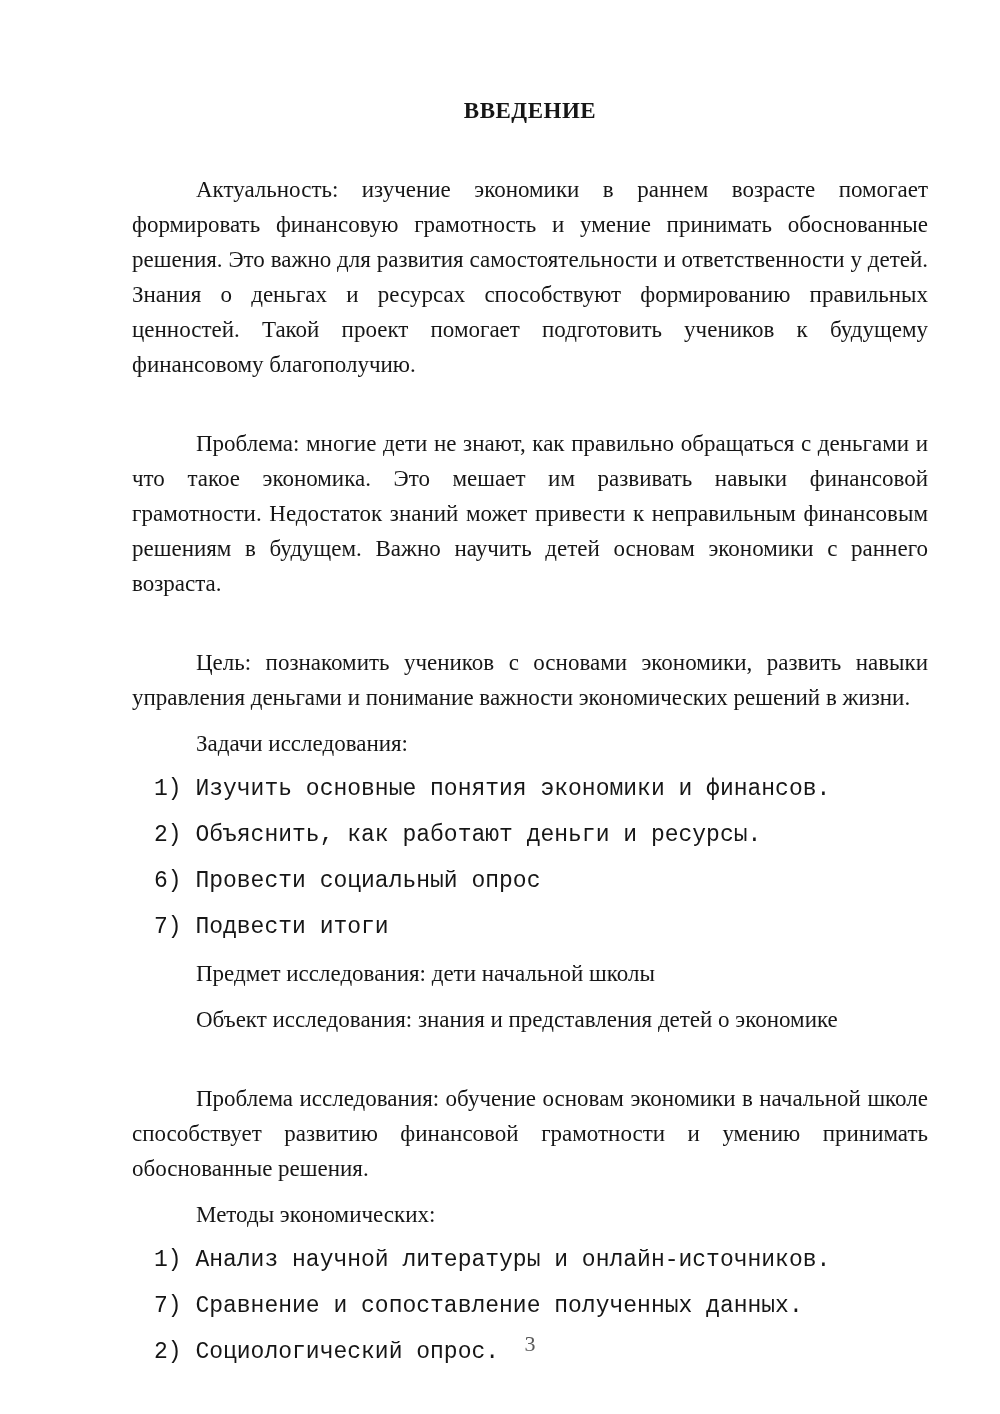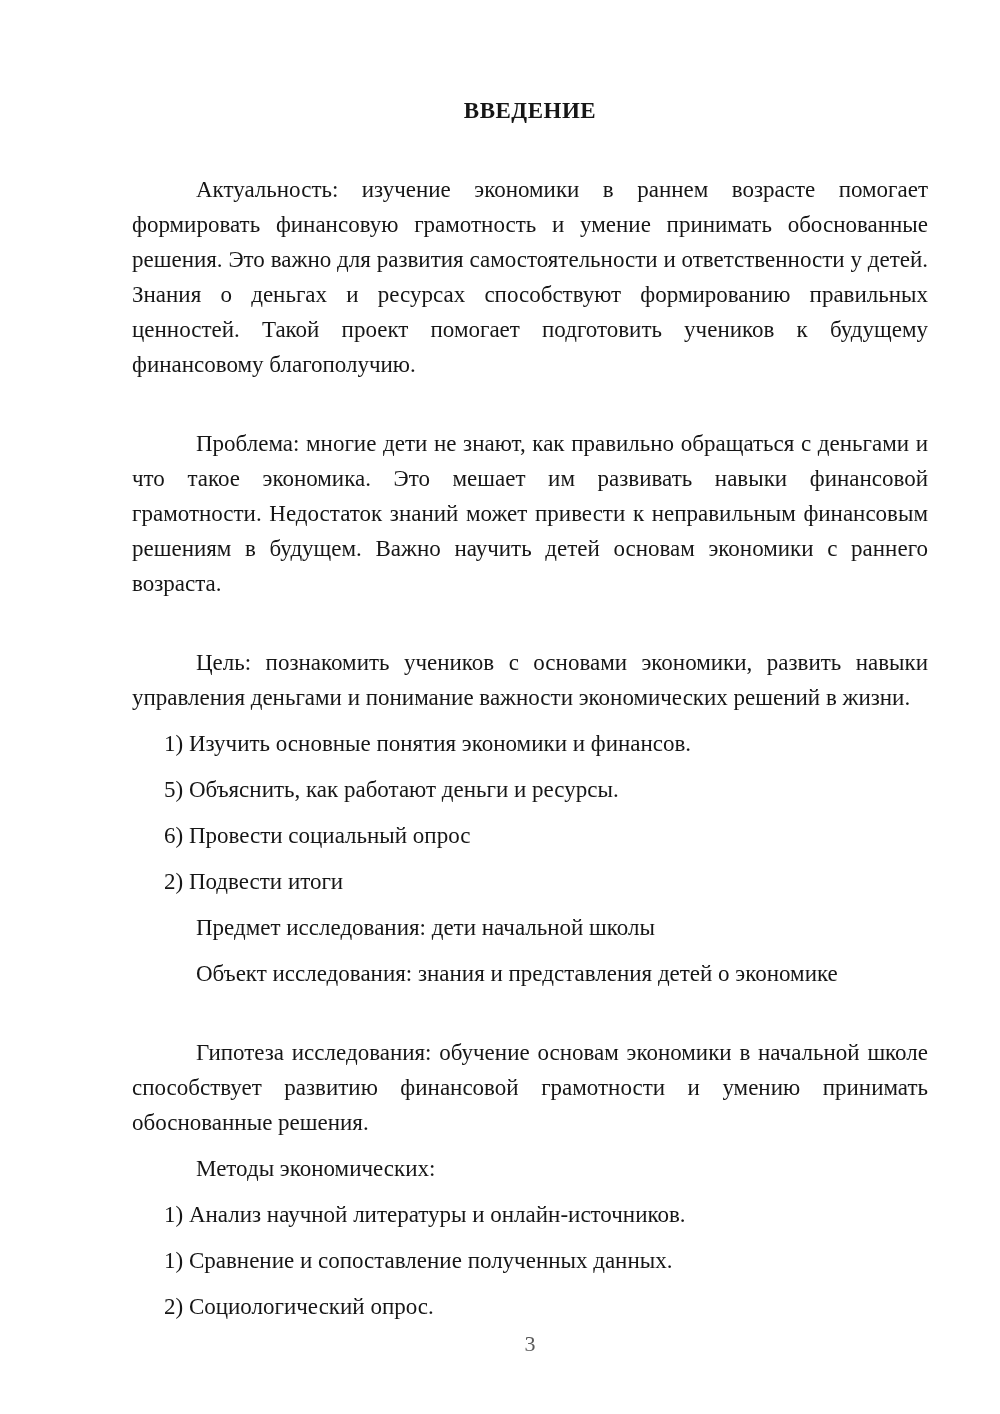--- a/index.html
+++ b/index.html
@@ -72,6 +72,7 @@
 
     <p class="para">Цель: познакомить учеников с основами экономики, развить навыки управления деньгами и понимание важности экономических решений в жизни.</p>
 
+    <p class="single">Задачи исследования:</p>
 
     <p class="list-item">1) Изучить основные понятия экономики и финансов.</p>
 

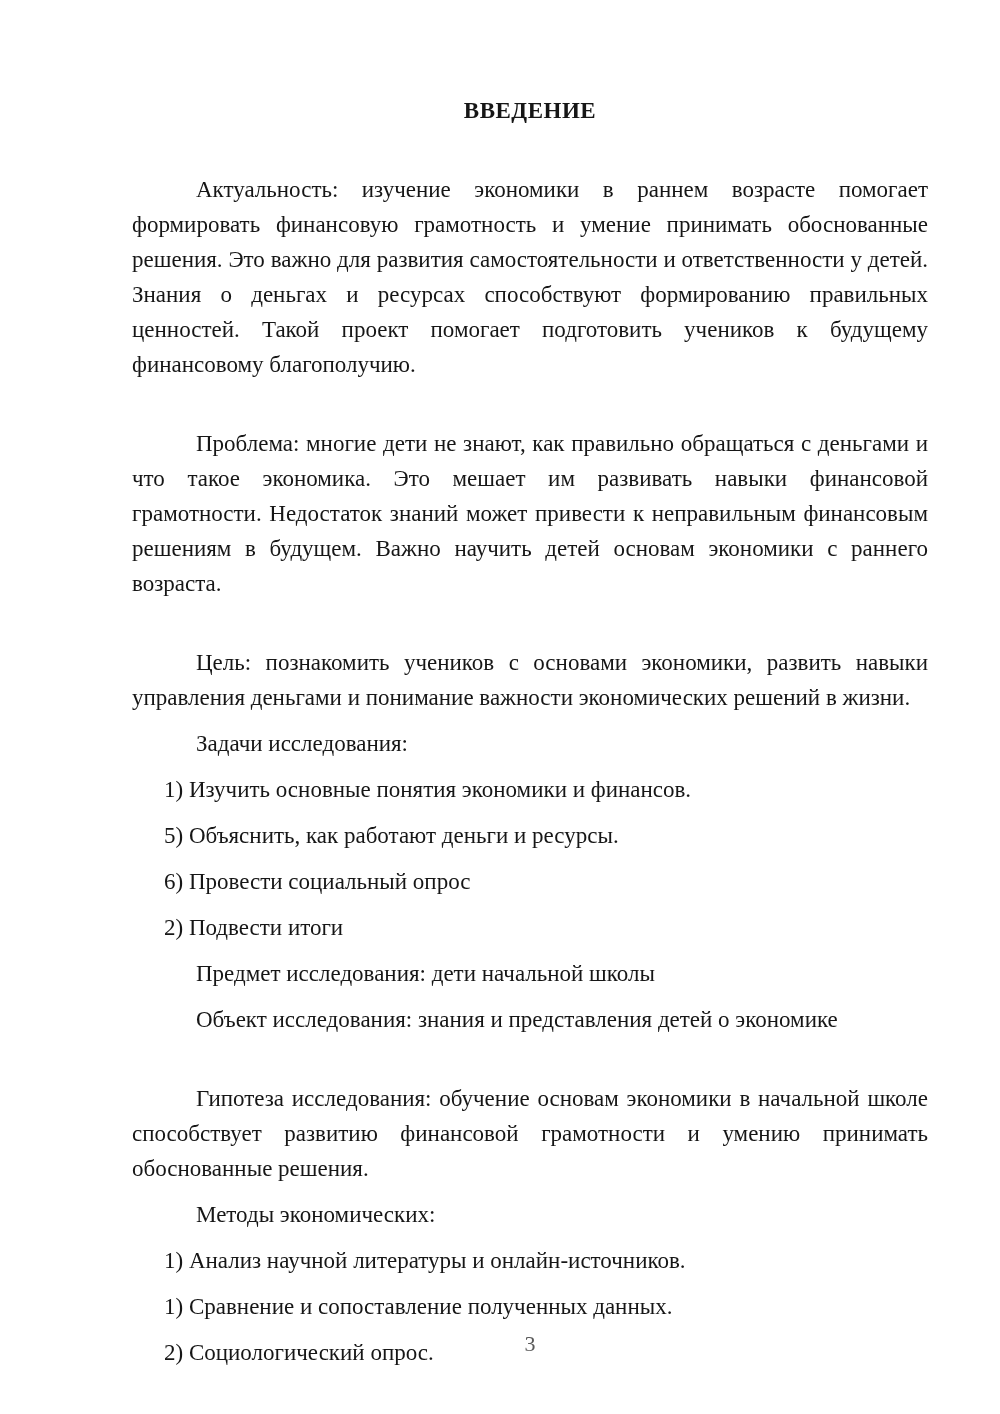--- a/index.html
+++ b/index.html
@@ -44,8 +44,9 @@
     text-indent: 64px;
   }
   .list-item {
-    margin-left: 32px;
+    margin-left: 22px;
     text-align: left;
+    font-family: Liberation Mono, monospace;
   }
   .page-number {
     position: absolute;

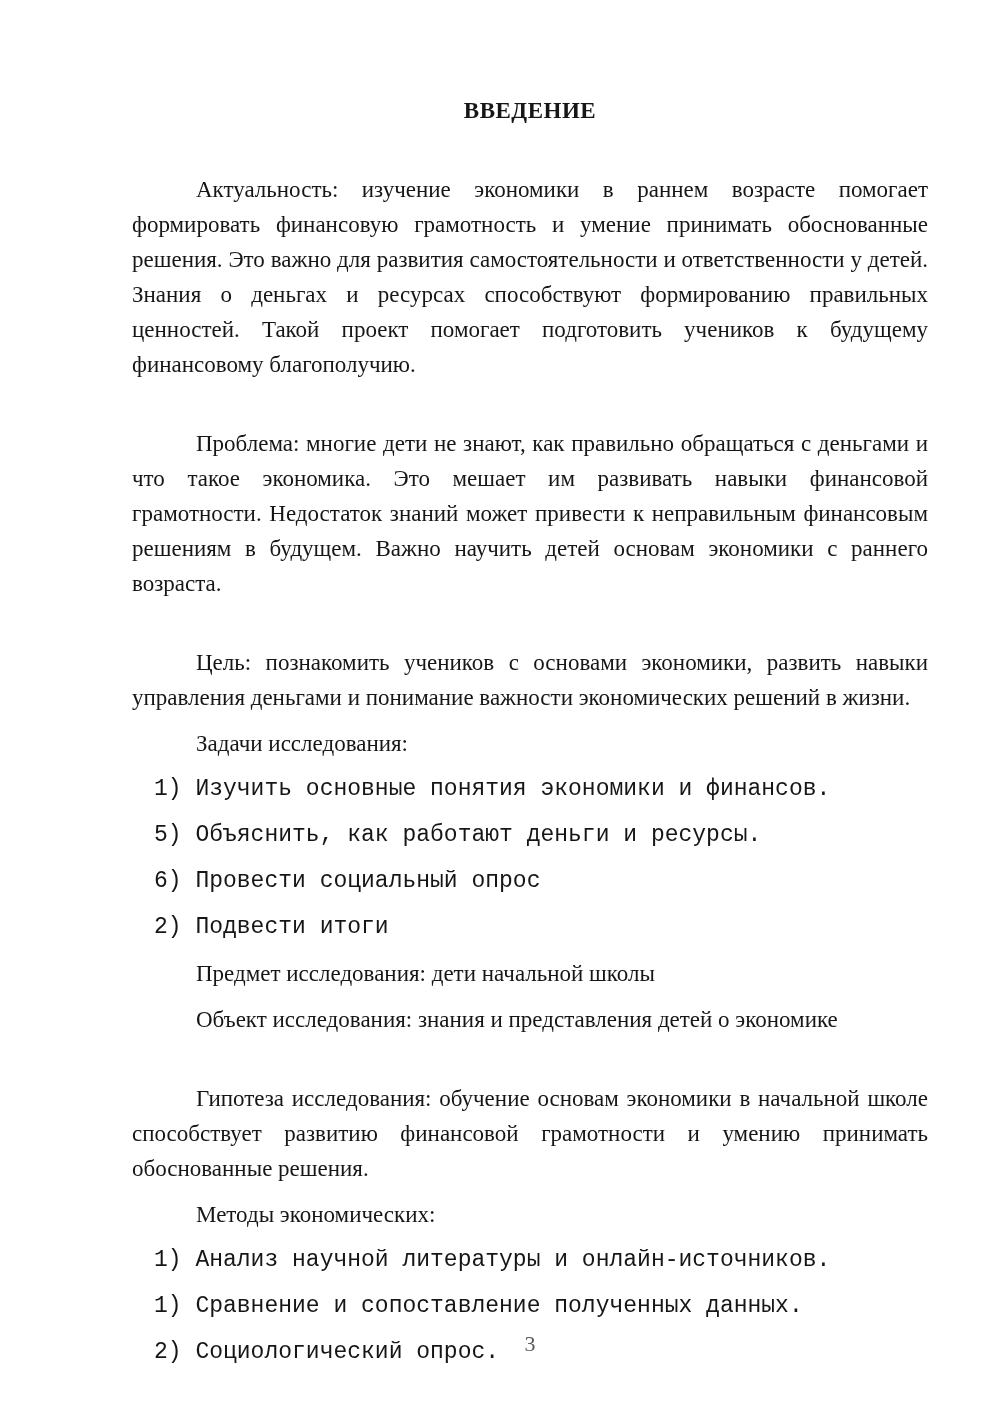--- a/index.html
+++ b/index.html
@@ -77,7 +77,7 @@
 
     <p class="list-item">1) Изучить основные понятия экономики и финансов.</p>
 
-    <p class="list-item">5) Объяснить, как работают деньги и ресурсы.</p>
+    <p class="list-item">2) Объяснить, как работают деньги и ресурсы.</p>
 
 
     <p class="list-item">6) Провести социальный опрос</p>

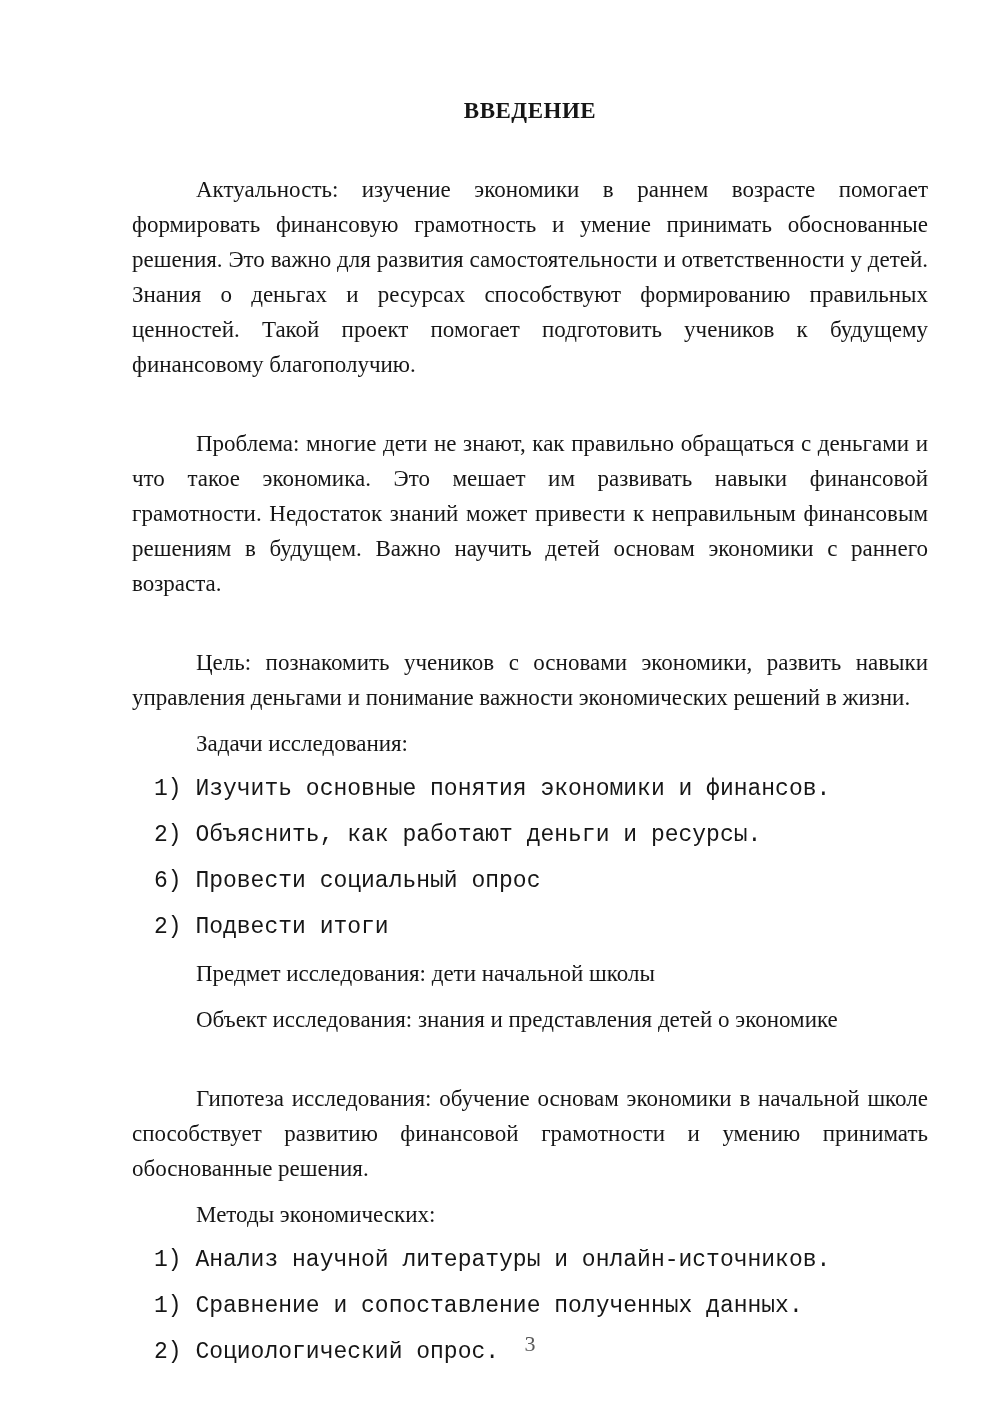--- a/index.html
+++ b/index.html
@@ -82,7 +82,7 @@
 
     <p class="list-item">6) Провести социальный опрос</p>
 
-    <p class="list-item">2) Подвести итоги</p>
+    <p class="list-item">7) Подвести итоги</p>
 
     <p class="single">Предмет исследования: дети начальной школы</p>
 

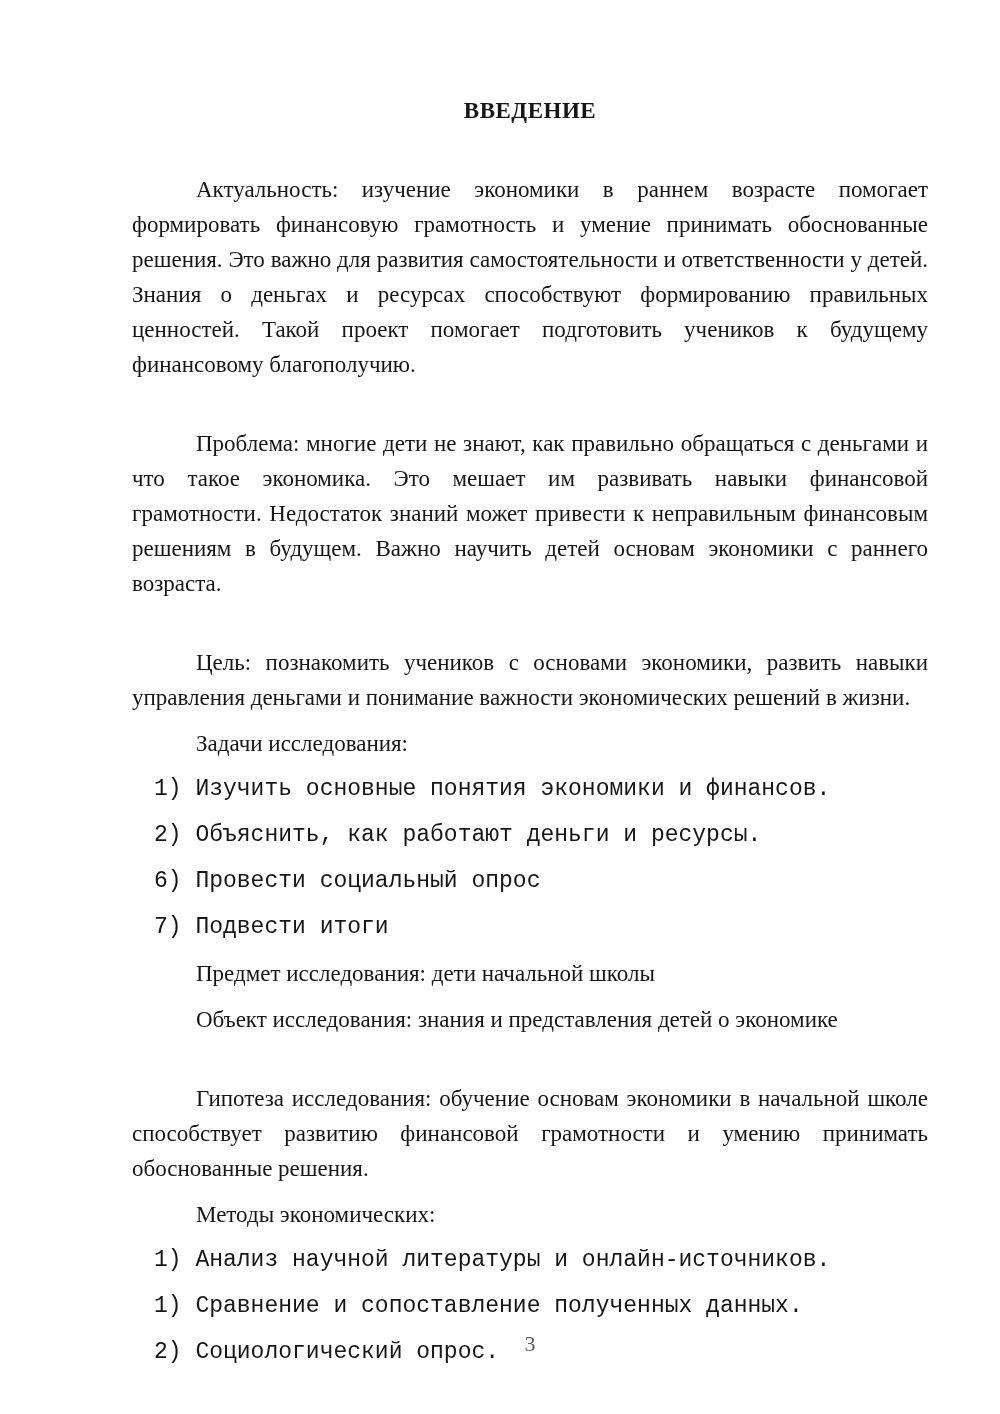--- a/index.html
+++ b/index.html
@@ -88,7 +88,7 @@
 
     <p class="single">Объект исследования: знания и представления детей о экономике</p>
 
-    <p class="para">Гипотеза исследования: обучение основам экономики в начальной школе способствует развитию финансовой грамотности и умению принимать обоснованные решения.</p>
+    <p class="para">Проблема исследования: обучение основам экономики в начальной школе способствует развитию финансовой грамотности и умению принимать обоснованные решения.</p>
 
     <p class="single">Методы экономических:</p>
 

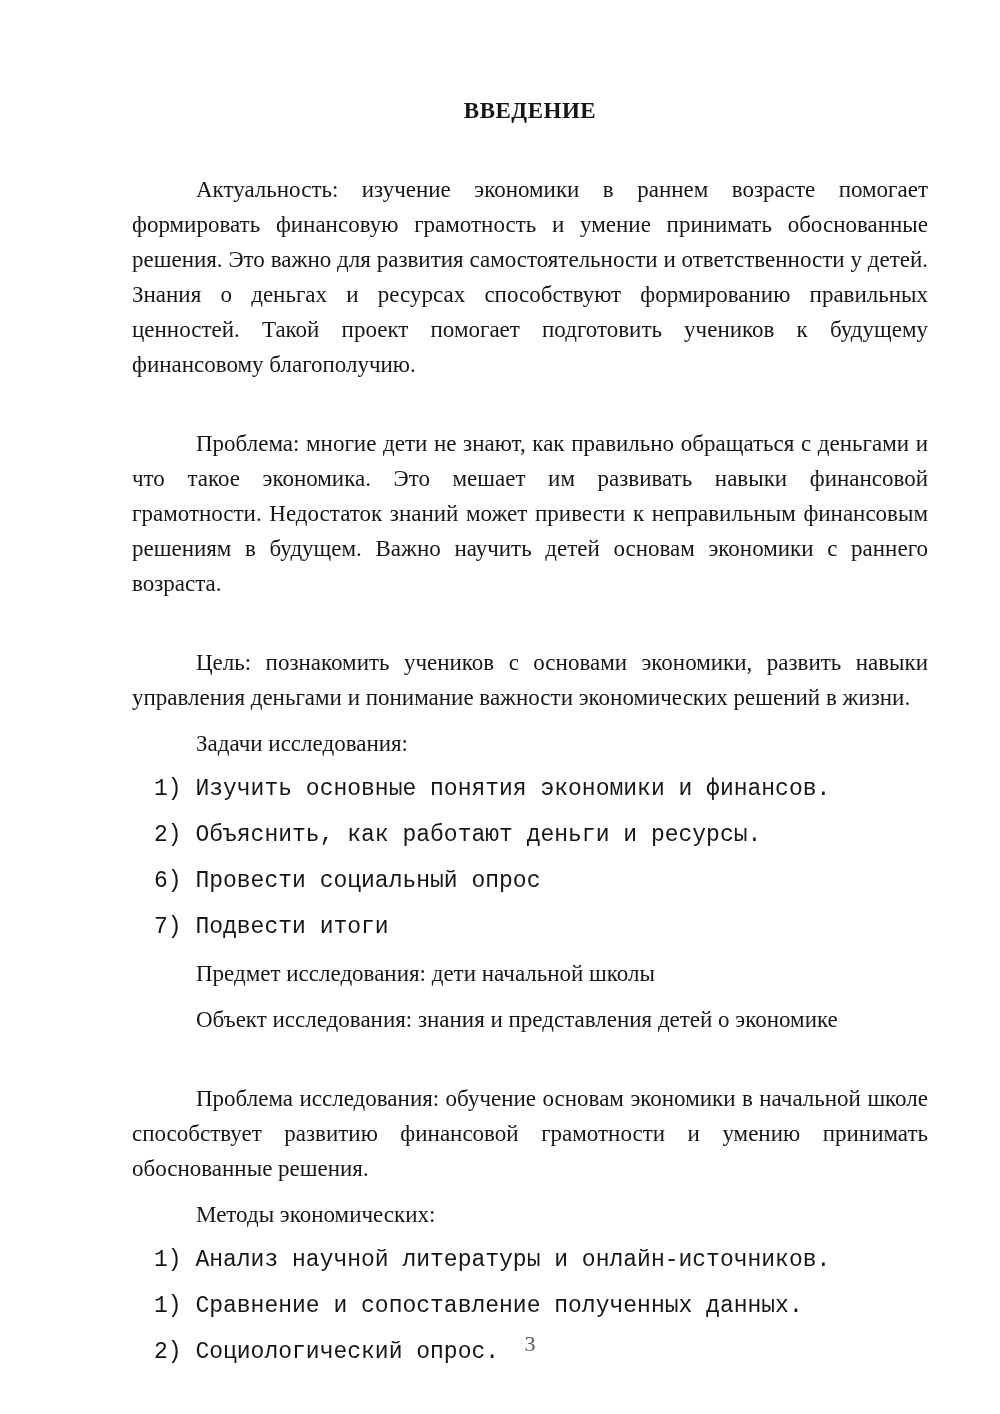--- a/index.html
+++ b/index.html
@@ -94,7 +94,7 @@
 
     <p class="list-item">1) Анализ научной литературы и онлайн-источников.</p>
 
-    <p class="list-item">1) Сравнение и сопоставление полученных данных.</p>
+    <p class="list-item">7) Сравнение и сопоставление полученных данных.</p>
 
     <p class="list-item">2) Социологический опрос.</p>
 

